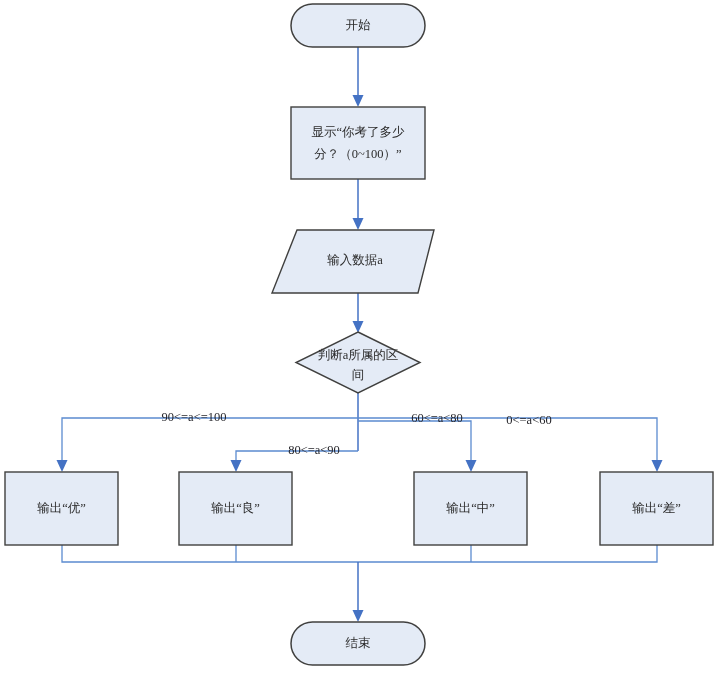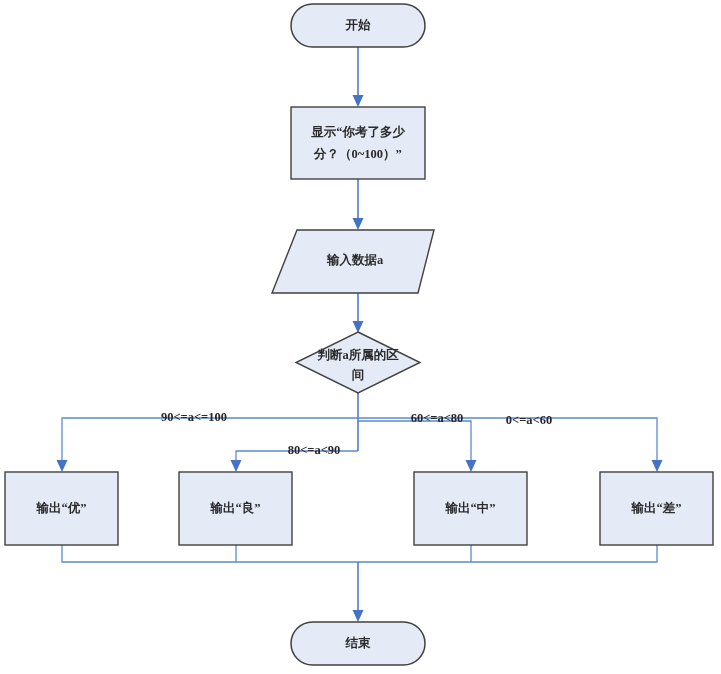--- a/index.html
+++ b/index.html
@@ -17,7 +17,6 @@
     position: relative;
     width: 690px;
     height: 674px;
-    font-weight: bold;
   }
   svg#flow-svg {
     display: block;

